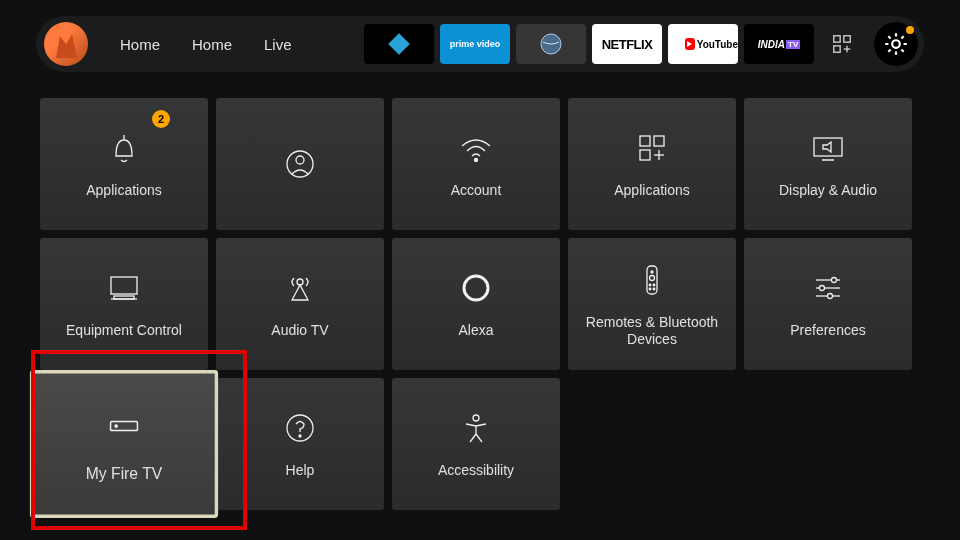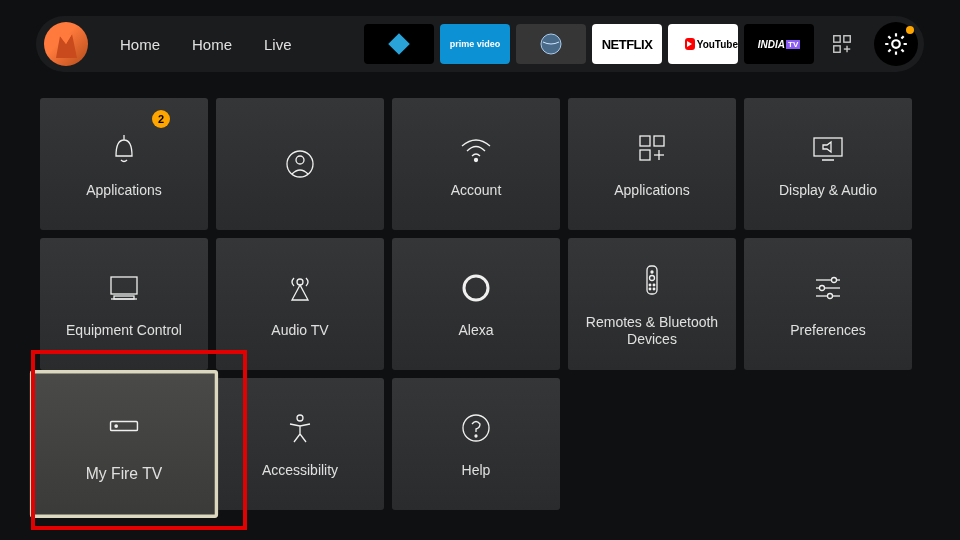--- a/index.html
+++ b/index.html
@@ -301,16 +301,6 @@
   <div class="tile">
     <div class="tile-icon">
       <svg viewBox="0 0 40 40">
-          <circle cx="20" cy="10" r="3"></circle>
-          <path d="M10 16 L20 18 L30 16 M20 18 V26 M20 26 L14 34 M20 26 L26 34"></path>
-        </svg>
-    </div>
-    <div class="tile-label">Accessibility</div>
-  </div>
-
-  <div class="tile">
-    <div class="tile-icon">
-      <svg viewBox="0 0 40 40">
           <circle cx="20" cy="20" r="13"></circle>
           <path d="M16 16 Q20 11 24 16 Q24 20 20 21 V24"></path>
           <circle cx="20" cy="28" r="1" fill="#f0f0f0"></circle>
@@ -319,6 +309,16 @@
     <div class="tile-label">Help</div>
   </div>
 
+  <div class="tile">
+    <div class="tile-icon">
+      <svg viewBox="0 0 40 40">
+          <circle cx="20" cy="10" r="3"></circle>
+          <path d="M10 16 L20 18 L30 16 M20 18 V26 M20 26 L14 34 M20 26 L26 34"></path>
+        </svg>
+    </div>
+    <div class="tile-label">Accessibility</div>
+  </div>
+
 </div>
 
 <div class="highlight-wrap"></div>

